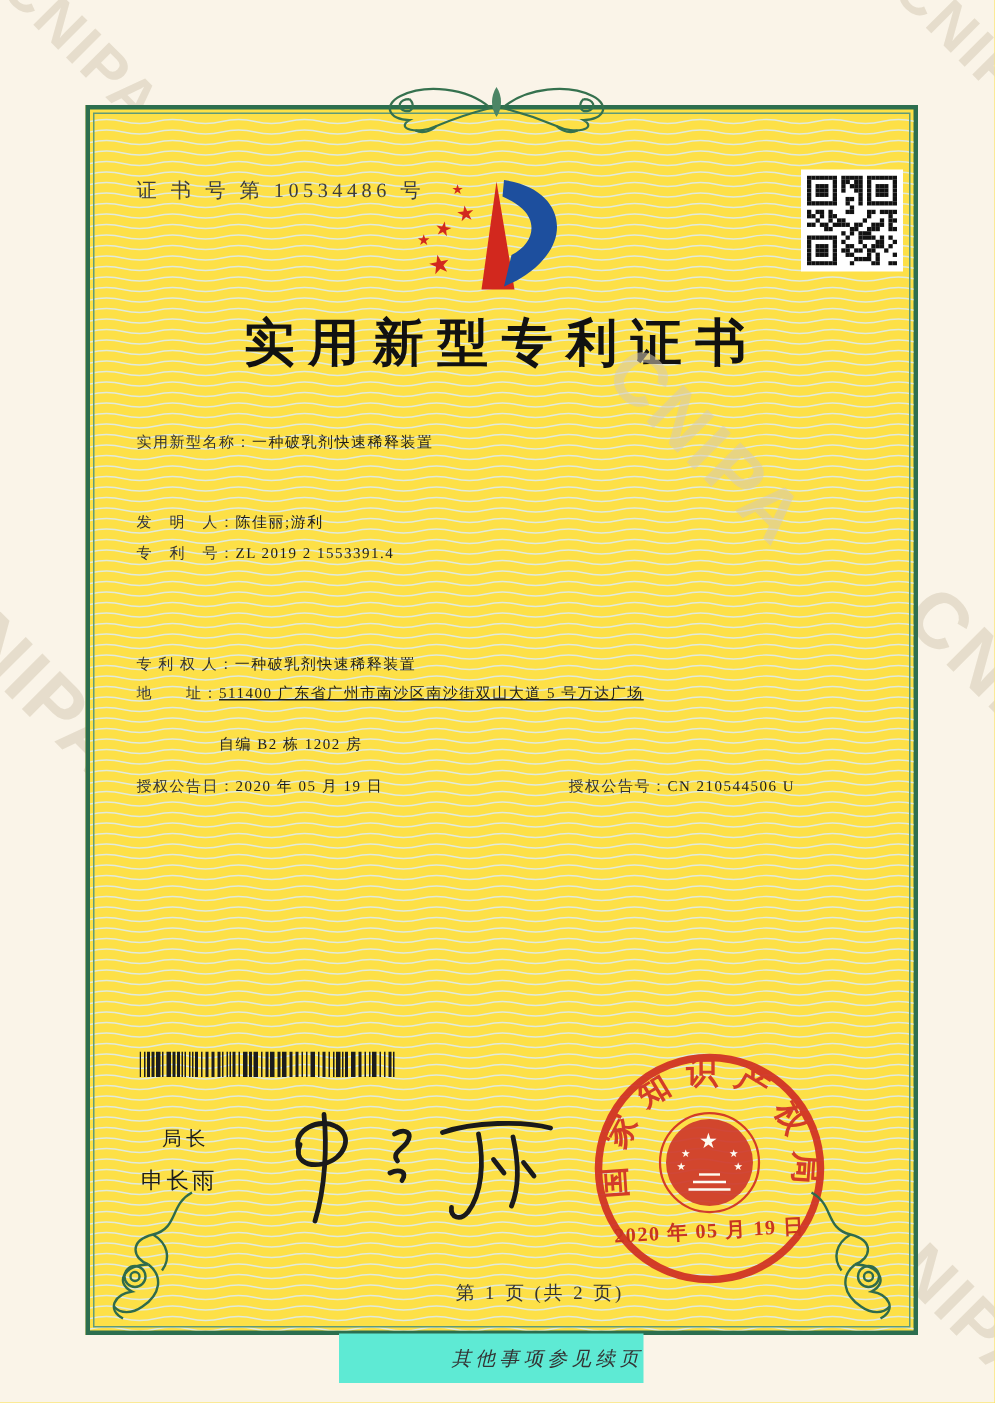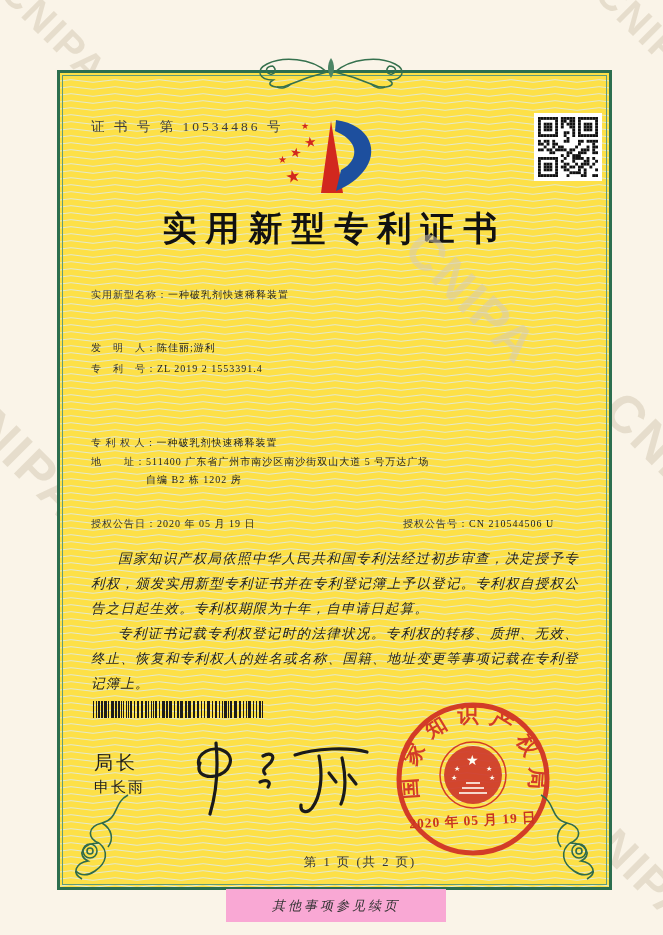--- a/index.html
+++ b/index.html
@@ -431,7 +431,7 @@
     </div>
     <div class="abs field-row" style="top:382px;white-space:normal;width:505px;">
       <span class="field-label">地　　址：</span><span class="field-value addr-val" style="max-width:395px;">
-        <span style="display:block;">511400 广东省广州市南沙区南沙街双山大道 5 号万达广场</span>
+        <span style="display:block;text-decoration:underline;">511400 广东省广州市南沙区南沙街双山大道 5 号万达广场</span>
         <span style="display:block;" class="addr-line2">自编 B2 栋 1202 房</span>
       </span>
     </div>

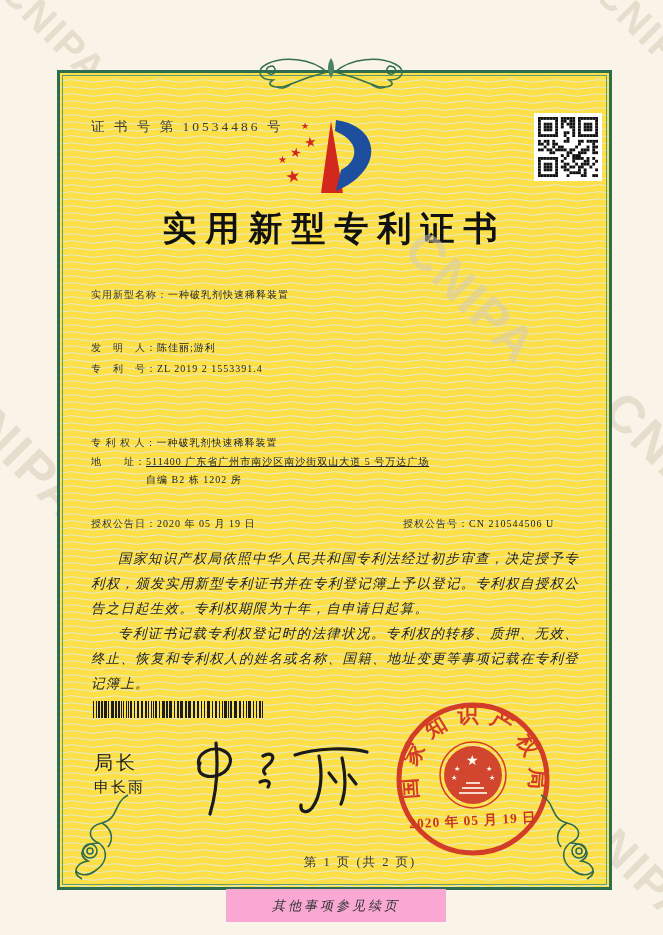--- a/index.html
+++ b/index.html
@@ -28,7 +28,7 @@
   .field-label{color:#333;display:inline-block;}
   .field-value{color:#1d1d1d;}
   .addr-val{display:inline-block;vertical-align:top;}
-  .addr-line2{margin-top:4px;}
+  .addr-line2{margin-top:20px;}
   .grant-no-pair{position:absolute;left:288px;top:0;margin-left:24px;}
 
   .paras{left:31px;top:473px;width:488px;font-size:13.5px;line-height:25px;

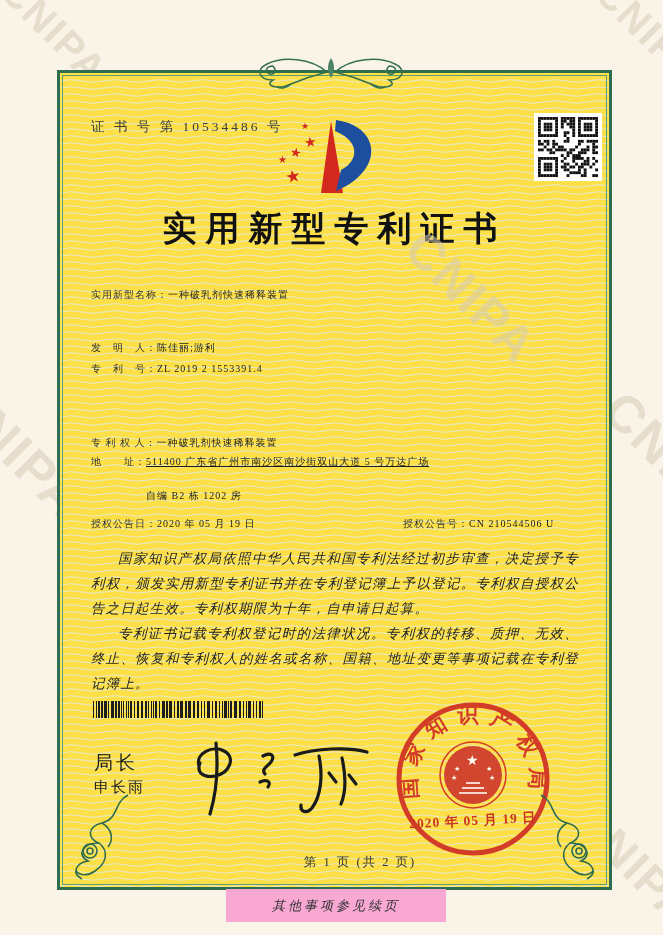--- a/index.html
+++ b/index.html
@@ -29,7 +29,7 @@
   .field-value{color:#1d1d1d;}
   .addr-val{display:inline-block;vertical-align:top;}
   .addr-line2{margin-top:20px;}
-  .grant-no-pair{position:absolute;left:288px;top:0;margin-left:24px;}
+  .grant-no-pair{position:absolute;left:288px;top:0;}
 
   .paras{left:31px;top:473px;width:488px;font-size:13.5px;line-height:25px;
     text-align:justify;font-style:italic;letter-spacing:1.2px;color:#222;}

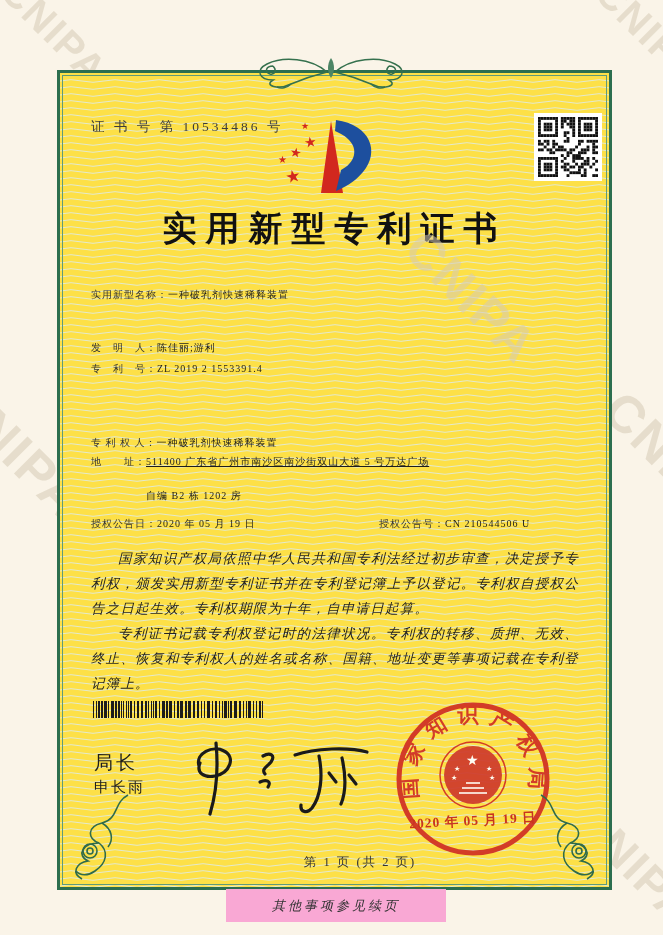--- a/index.html
+++ b/index.html
@@ -442,10 +442,6 @@
       </span>
     </div>
 
-    <div class="abs paras">
-      <p>国家知识产权局依照中华人民共和国专利法经过初步审查，决定授予专利权，颁发实用新型专利证书并在专利登记簿上予以登记。专利权自授权公告之日起生效。专利权期限为十年，自申请日起算。</p>
-      <p>专利证书记载专利权登记时的法律状况。专利权的转移、质押、无效、终止、恢复和专利权人的姓名或名称、国籍、地址变更等事项记载在专利登记簿上。</p>
-    </div>
 
     <svg class="abs" style="left:33px;top:628px;" id="barcode" width="172" height="17">
         <rect x="0" y="0" width="1" height="17" fill="#1c1c1c"></rect>

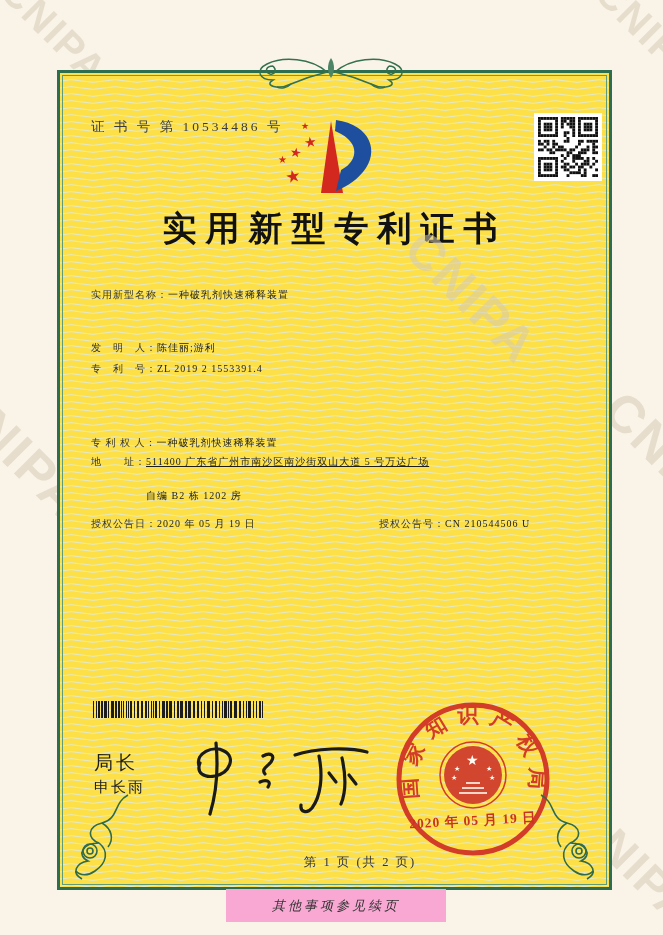--- a/index.html
+++ b/index.html
@@ -35,8 +35,8 @@
     text-align:justify;font-style:italic;letter-spacing:1.2px;color:#222;}
   .paras p{margin:0;text-indent:2em;}
 
-  .sig-title{left:34px;top:677px;font-family:"Liberation Sans","DejaVu Sans",sans-serif;
-    font-size:19px;letter-spacing:3px;color:#1c1c1c;}
+  .sig-title{left:48px;top:677px;font-family:"Liberation Sans","DejaVu Sans",sans-serif;
+    font-size:13px;letter-spacing:3px;color:#1c1c1c;}
   .sig-name{left:34px;top:705px;font-family:Liberation Serif, serif;
     font-size:15px;letter-spacing:2px;color:#1c1c1c;}
 

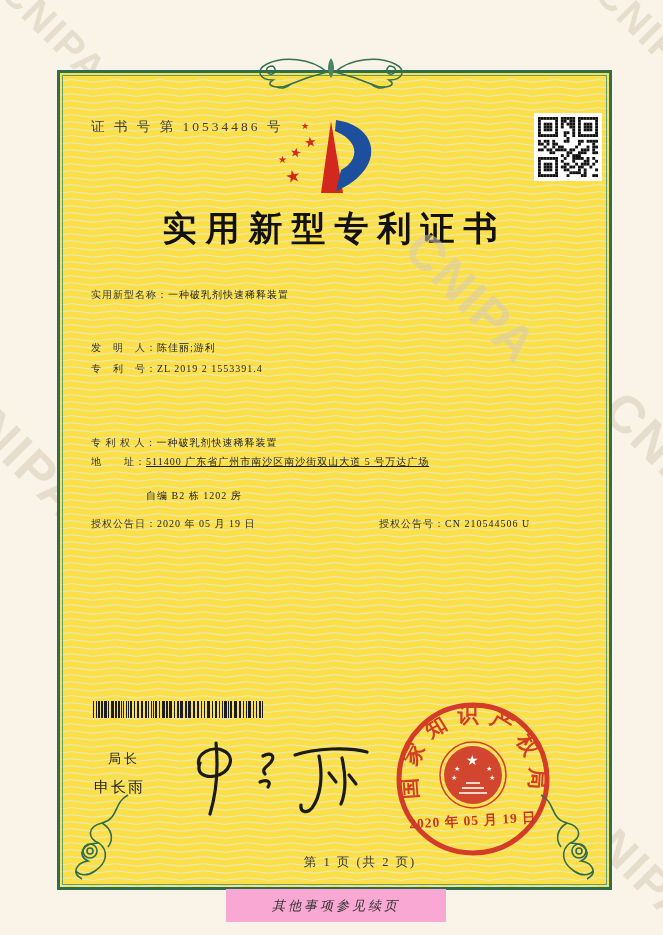--- a/index.html
+++ b/index.html
@@ -43,8 +43,8 @@
   .pagination{left:0;top:781px;width:600px;text-align:center;font-size:12.5px;
     letter-spacing:2px;color:#333;}
 
-  .footer-strip{position:absolute;left:226px;top:889px;width:220px;height:33px;
-    background:#f9a8d4;z-index:3;display:flex;align-items:center;justify-content:center;}
+  .footer-strip{position:absolute;left:226px;top:889px;width:203px;height:33px;
+    background:#5eead4;z-index:3;display:flex;align-items:center;justify-content:flex-end;}
   .footer-note{font-size:13px;letter-spacing:3px;color:#333;font-style:italic;}
 
   svg{display:block;}

